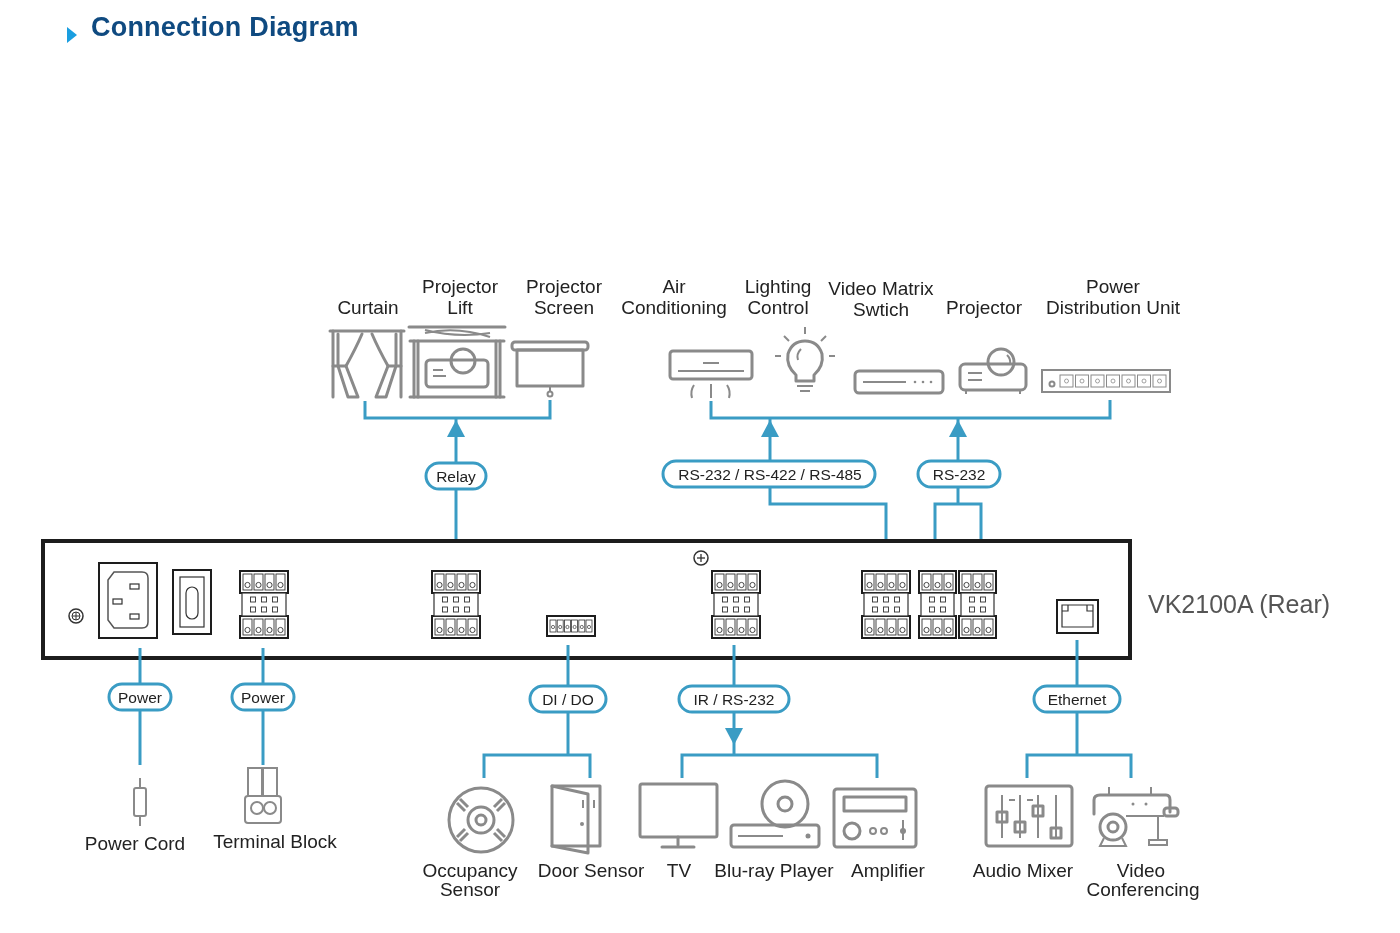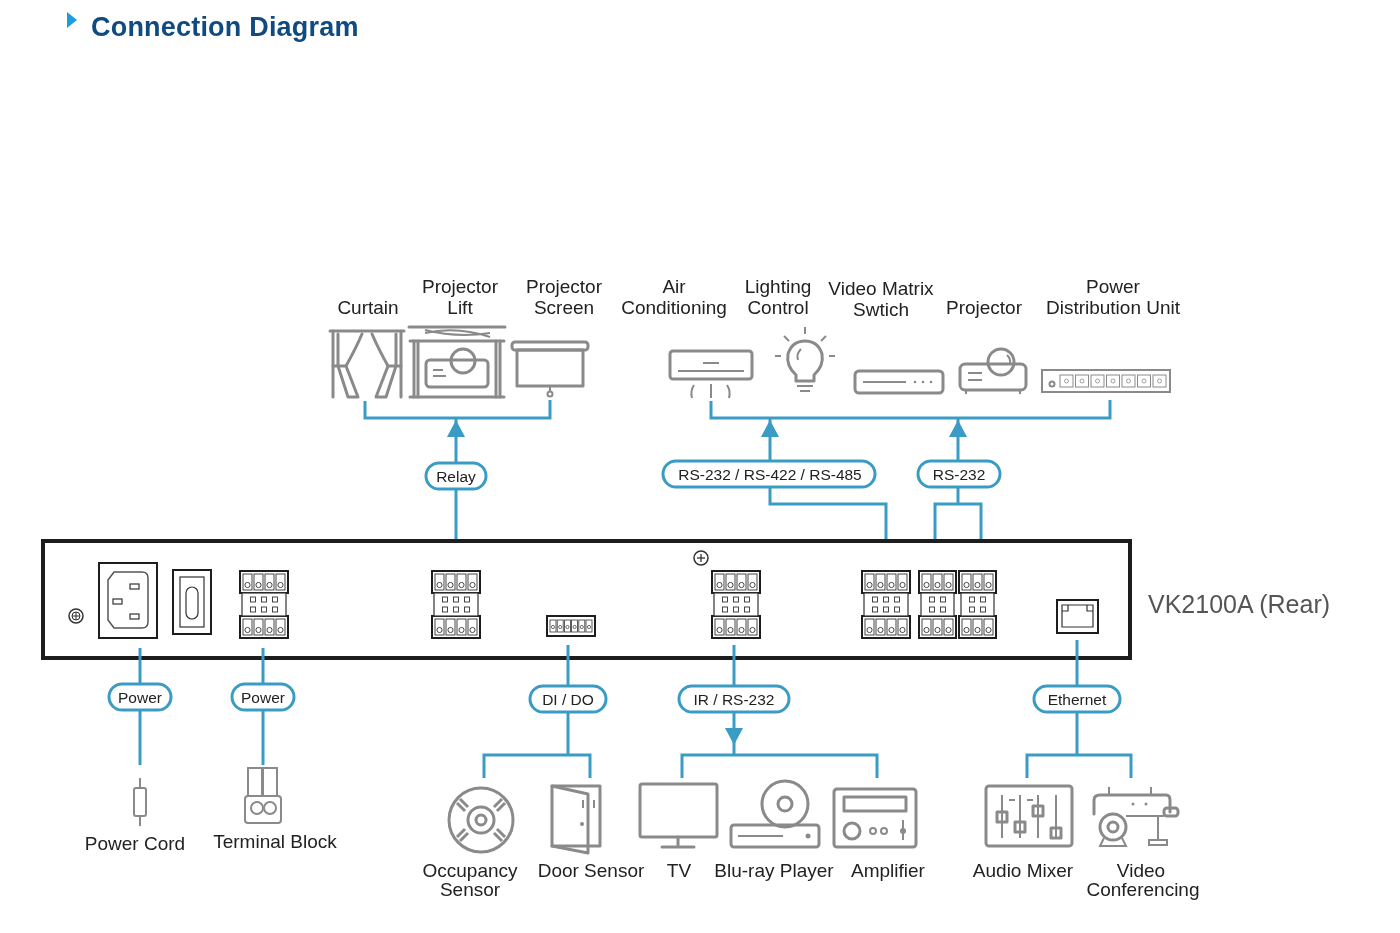--- a/index.html
+++ b/index.html
@@ -4,7 +4,7 @@
   <style>
     html, body { margin:0; padding:0; background:#ffffff; }
     body { width:1400px; height:933px; position:relative; overflow:hidden; font-family:"Liberation Sans", sans-serif; }
-    .title-wrap { position:absolute; left:42px; top:12px; display:flex; align-items:flex-start;padding-left:25px; }
+    .title-wrap { position:absolute; left:42px; top:12px; display:flex; align-items:flex-end;padding-left:25px; }
     .title-arrow { width:0; height:0; border-top:8px solid transparent; border-bottom:8px solid transparent; border-left:10px solid #1a9ee0; margin-right:14px; }
     .title { font-size:27px; font-weight:bold; color:#0f4a80; letter-spacing:0.2px; }
     svg#diagram { position:absolute; left:0; top:0; }

